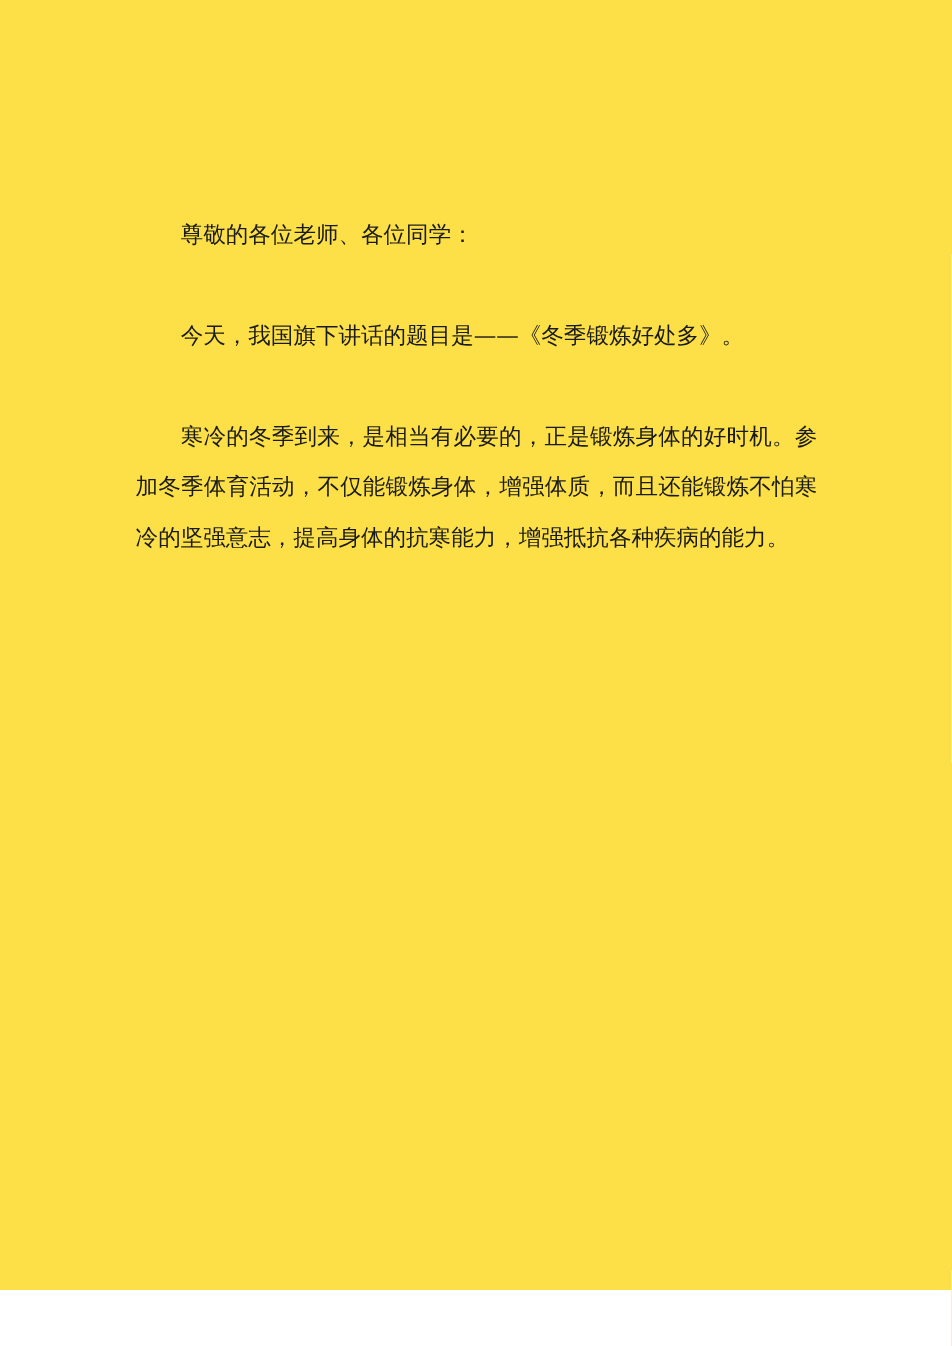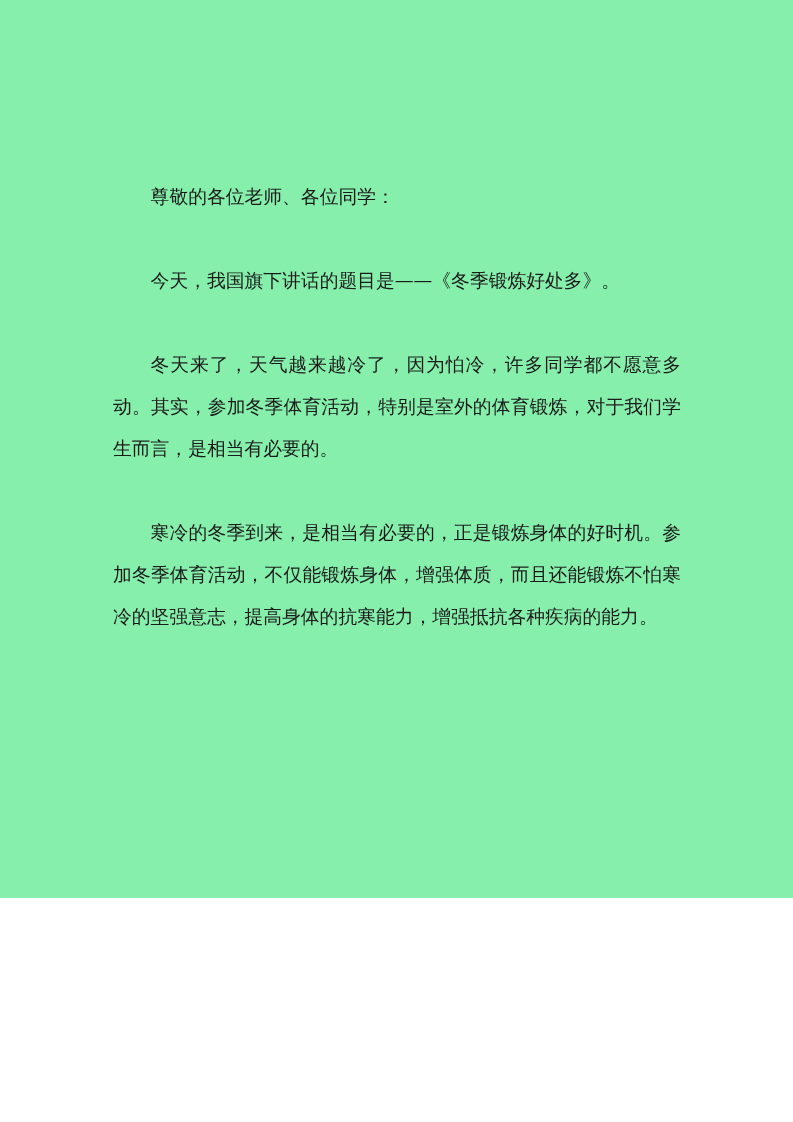--- a/index.html
+++ b/index.html
@@ -15,9 +15,9 @@
   .page {
     box-sizing: border-box;
     width: 793px;
-    height: 898px;
+    height: 1075px;
     padding: 176px 112px 0 113px;
-    background: #86efac;
+    background: #fde047;
   }
   .page p {
     margin: 0 0 42px 0;

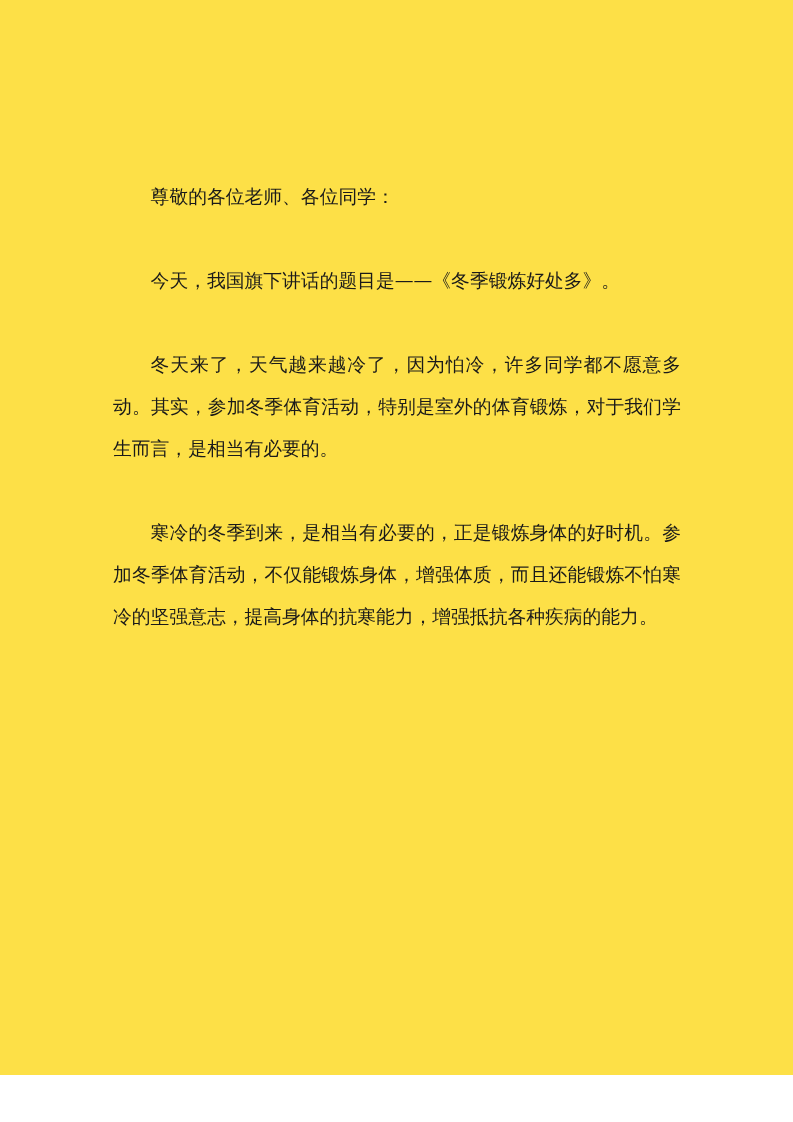--- a/index.html
+++ b/index.html
@@ -37,7 +37,6 @@
 <div class="page">
   <p>尊敬的各位老师、各位同学：</p>
   <p>今天，我国旗下讲话的题目是——《冬季锻炼好处多》。</p>
-  <p>冬天来了，天气越来越冷了，因为怕冷，许多同学都不愿意多动。其实，参加冬季体育活动，特别是室外的体育锻炼，对于我们学生而言，是相当有必要的。</p>
   <p>寒冷的冬季到来，是相当有必要的，正是锻炼身体的好时机。参加冬季体育活动，不仅能锻炼身体，增强体质，而且还能锻炼不怕寒冷的坚强意志，提高身体的抗寒能力，增强抵抗各种疾病的能力。</p>
 </div>
 

